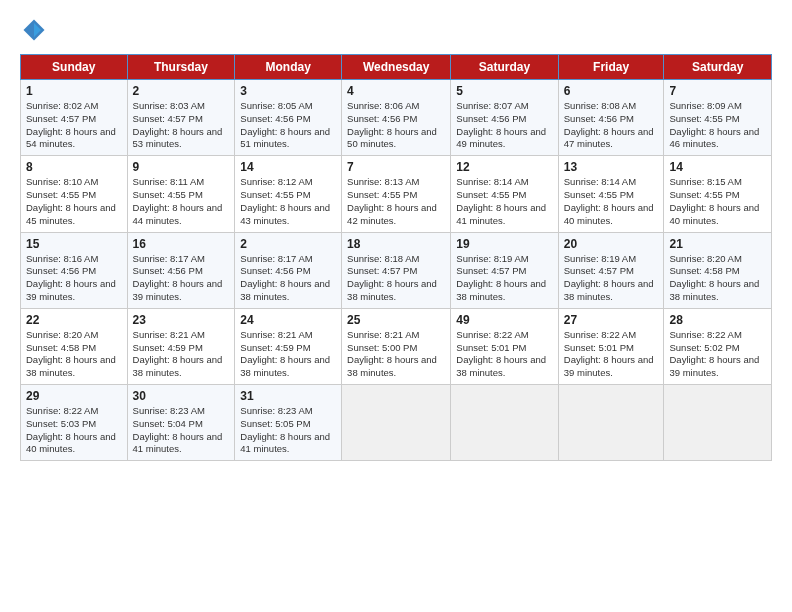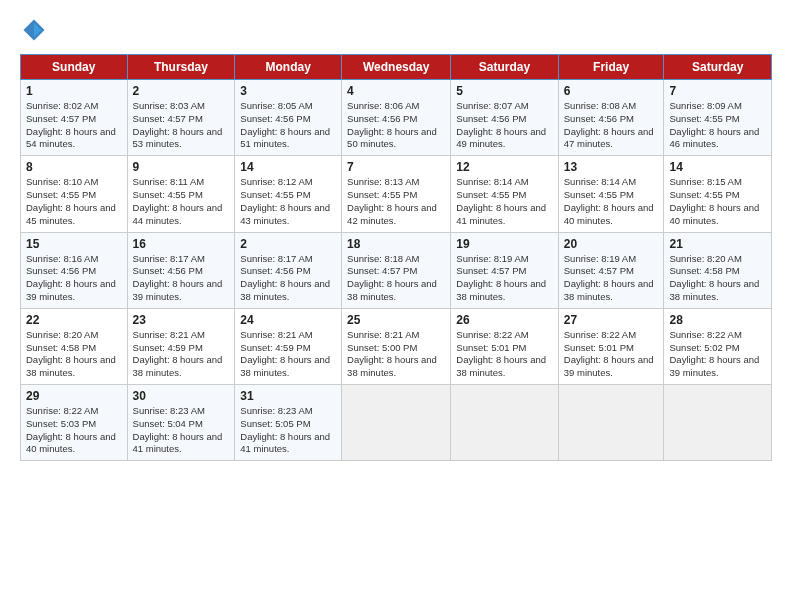--- a/index.html
+++ b/index.html
@@ -162,7 +162,7 @@
           <td><span class="day-num">23</span><span class="day-info">Sunrise: 8:21 AM<br>Sunset: 4:59 PM<br>Daylight: 8 hours and 38 minutes.</span></td>
           <td><span class="day-num">24</span><span class="day-info">Sunrise: 8:21 AM<br>Sunset: 4:59 PM<br>Daylight: 8 hours and 38 minutes.</span></td>
           <td><span class="day-num">25</span><span class="day-info">Sunrise: 8:21 AM<br>Sunset: 5:00 PM<br>Daylight: 8 hours and 38 minutes.</span></td>
-          <td><span class="day-num">26</span><span class="day-info">Sunrise: 8:22 AM<br>Sunset: 5:01 PM<br>Daylight: 8 hours and 38 minutes.</span></td>
+          <td><span class="day-num">49</span><span class="day-info">Sunrise: 8:22 AM<br>Sunset: 5:01 PM<br>Daylight: 8 hours and 38 minutes.</span></td>
           <td><span class="day-num">27</span><span class="day-info">Sunrise: 8:22 AM<br>Sunset: 5:01 PM<br>Daylight: 8 hours and 39 minutes.</span></td>
           <td><span class="day-num">28</span><span class="day-info">Sunrise: 8:22 AM<br>Sunset: 5:02 PM<br>Daylight: 8 hours and 39 minutes.</span></td>
         </tr>

